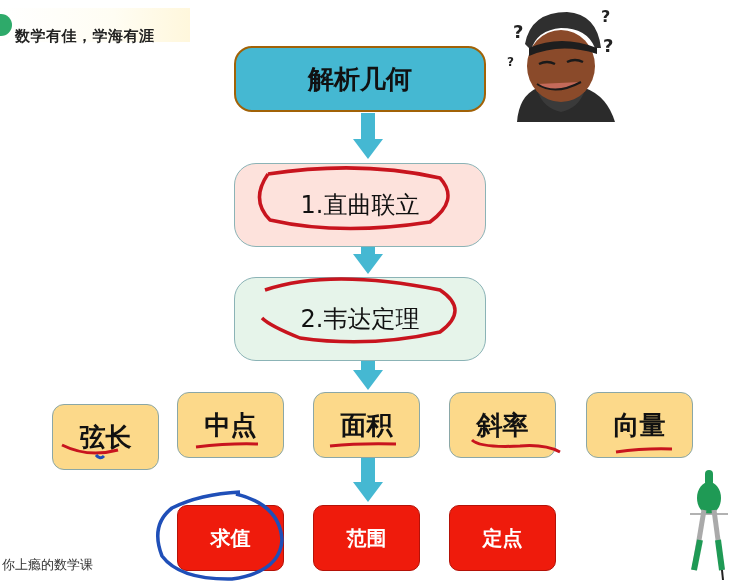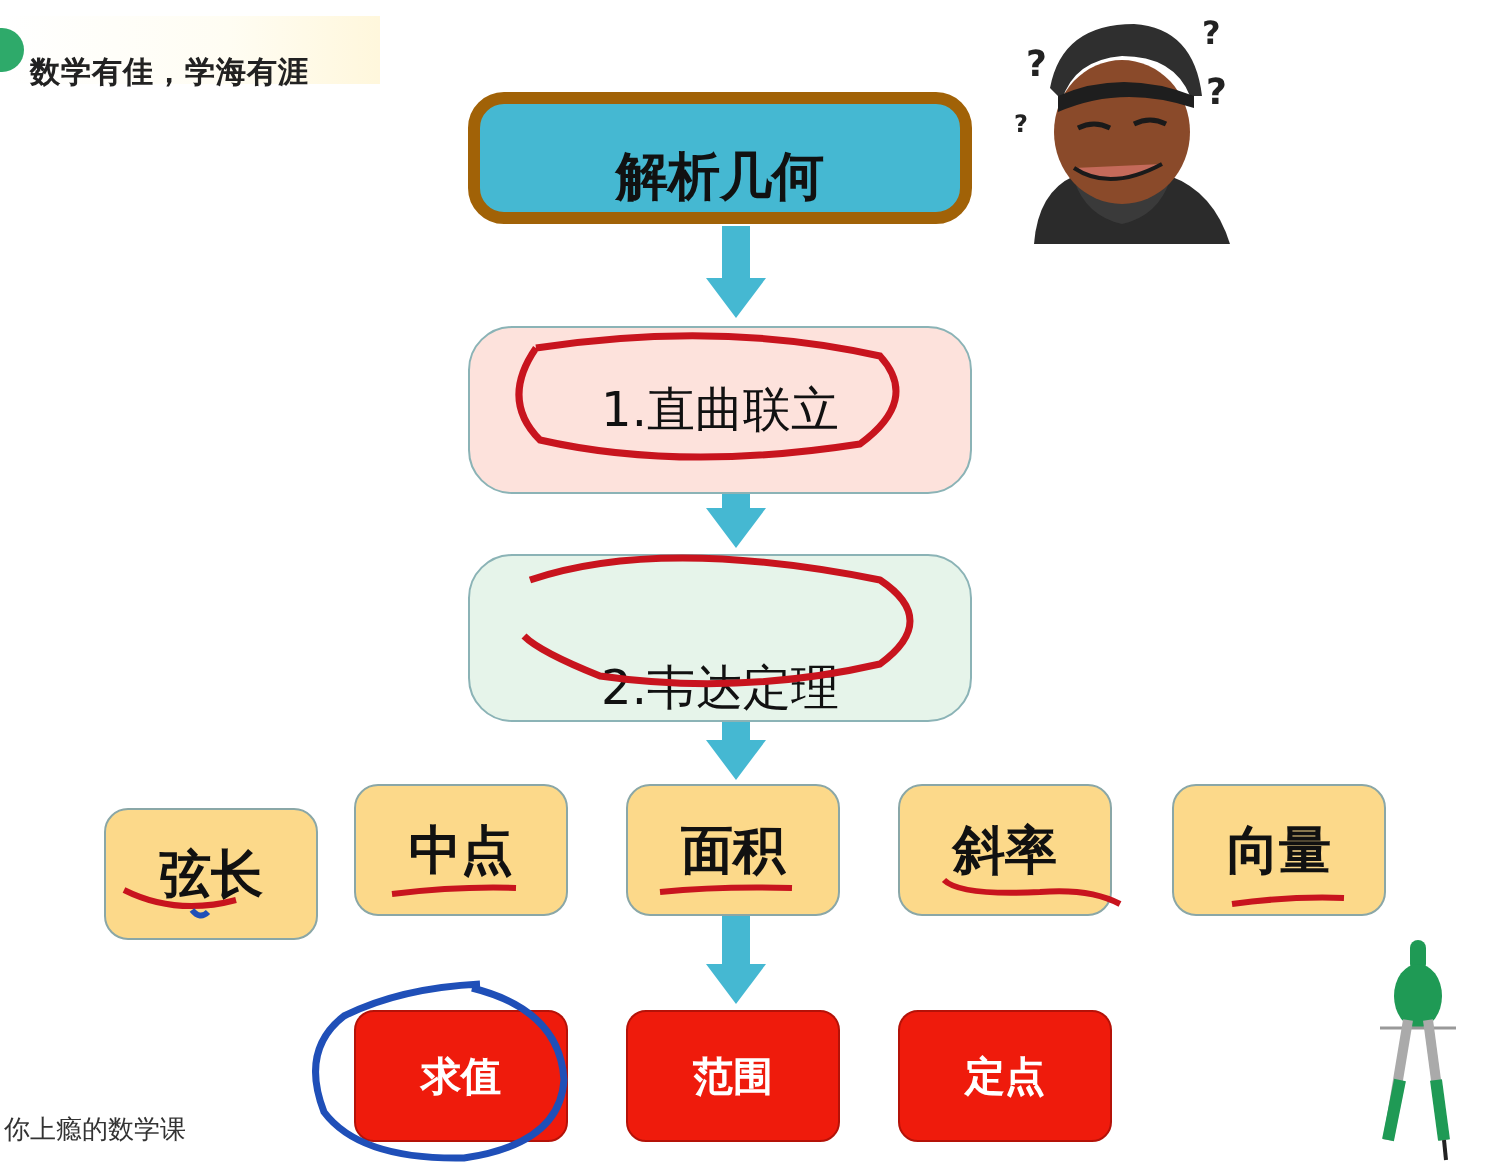--- a/index.html
+++ b/index.html
@@ -26,7 +26,7 @@
     }
     .title-box {
       left: 234px; top: 46px; width: 252px; height: 66px; border-radius: 18px;
-      background: #45b8d2; border: 6px solid #a16207; font-size: 26px; align-items: flex-end;
+      background: #45b8d2; border: 2px solid #a16207; font-size: 26px;
     }
     .step-box {
       left: 234px; width: 252px; height: 84px; border-radius: 22px;

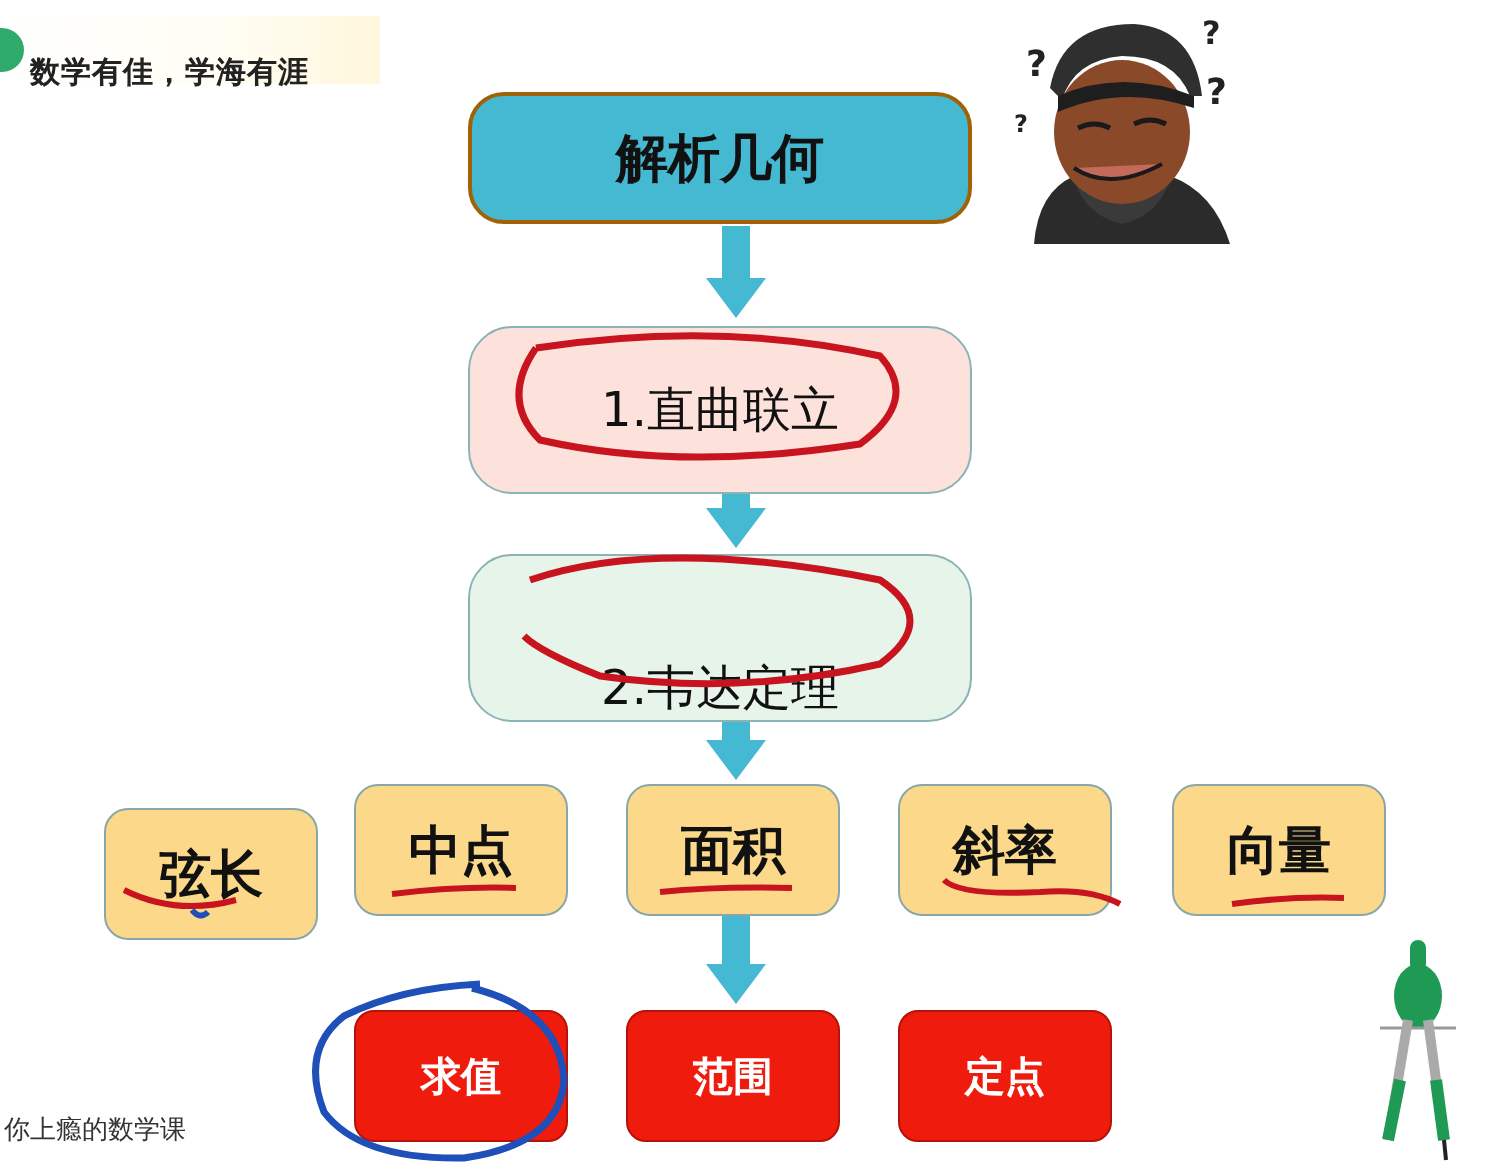--- a/index.html
+++ b/index.html
@@ -33,7 +33,7 @@
       border: 1.5px solid #8bb3b6; font-size: 24px; font-weight: normal;
     }
     .step1 { top: 163px; background: #fde2dc; }
-    .step2 { top: 277px; background: #e6f4ea; align-items: flex-end; }
+    .step2 { top: 277px; background: #e6f4ea; }
 
     .topic-box {
       top: 392px; width: 107px; height: 66px; border-radius: 12px;

